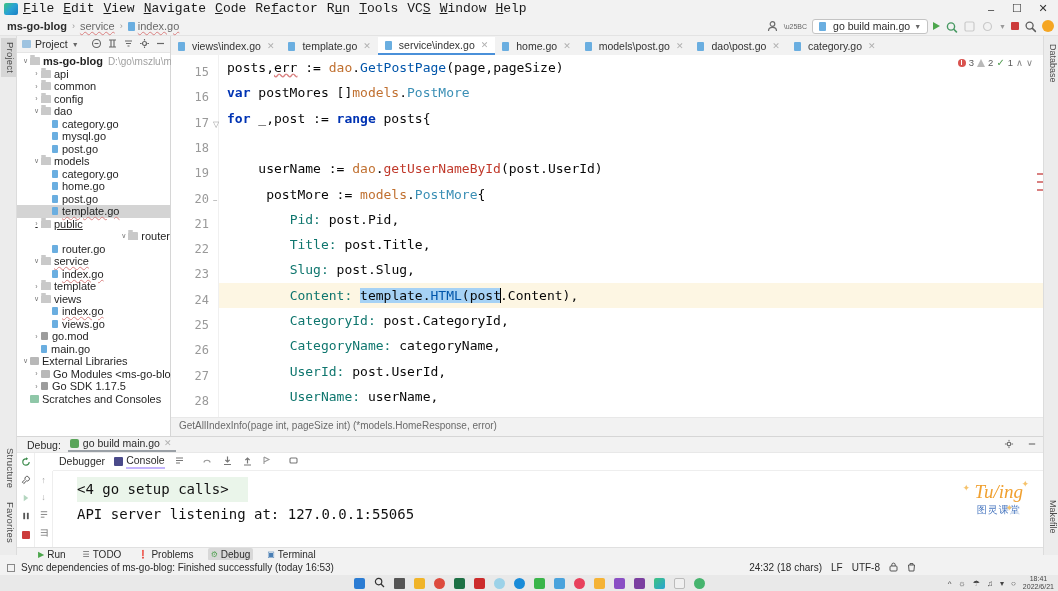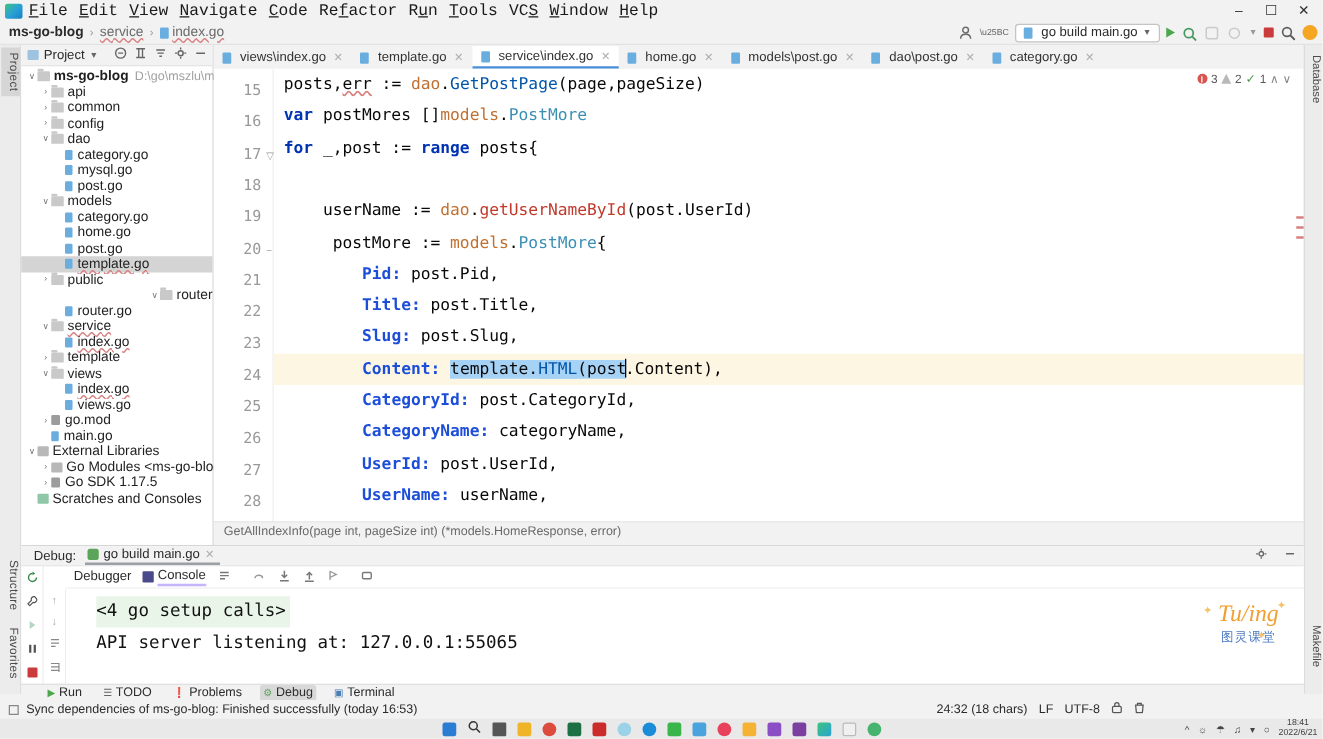--- a/index.html
+++ b/index.html
@@ -408,7 +408,7 @@
           <span class="gof"></span>
           <span class="nlabel wavy">template.go</span>
         </div>
-        <div class="node" style="padding-left: 15px;">
+        <div class="node" style="padding-left: 15px; text-decoration: underline;">
           <span class="arrow">›</span>
           <span class="folder"></span>
           <span class="nlabel">public</span>

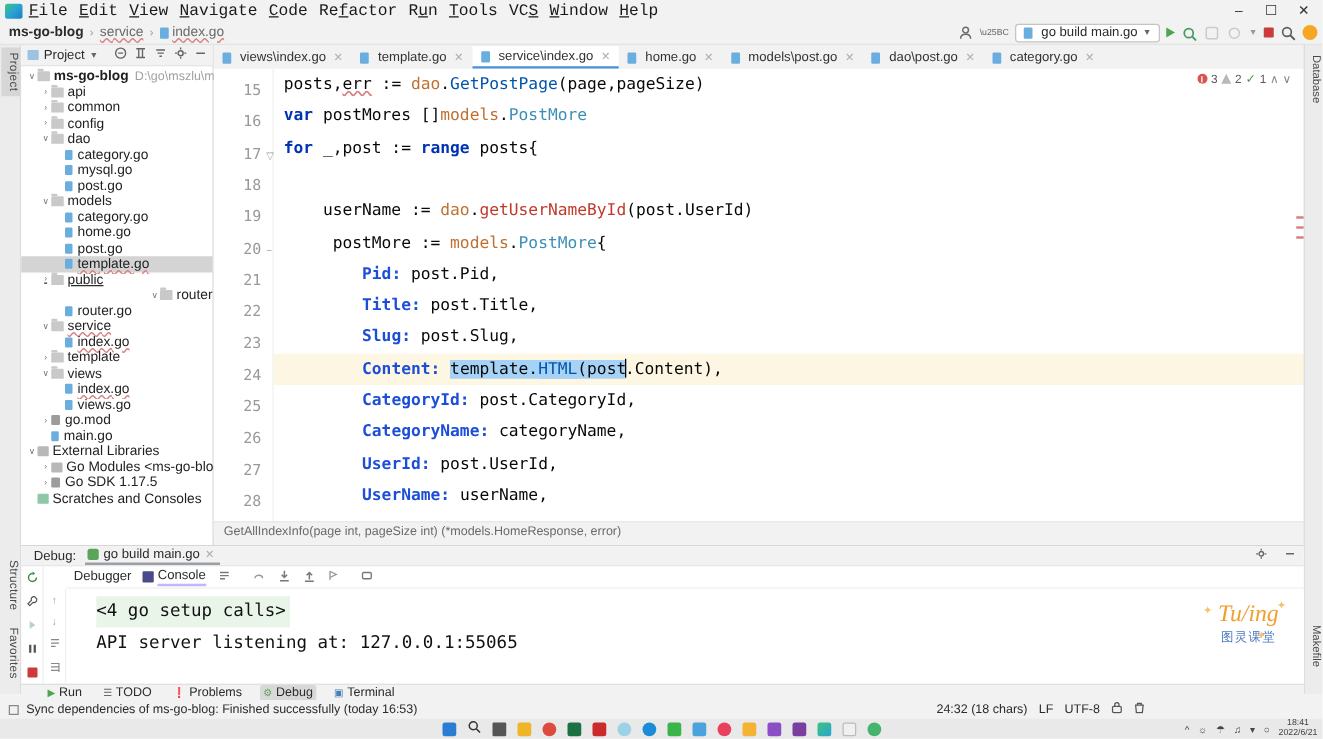--- a/index.html
+++ b/index.html
@@ -134,7 +134,7 @@
   .fn { color:#0055aa; }
   .fnred { color:#c0392b; }
   .typ { color:#3b8fb5; }
-  .fld { color:#1d4ed8;font-weight:bold; }
+  .fld { color:#0f766e; }
   .err { text-decoration:underline; text-decoration-style:wavy; text-decoration-color:#d98080;}
   .sel { background:#a6d2f5; }
   .caret { display:inline-block; width:1px; height:15px; background:#000; vertical-align:-3px; margin:0 -1px;}

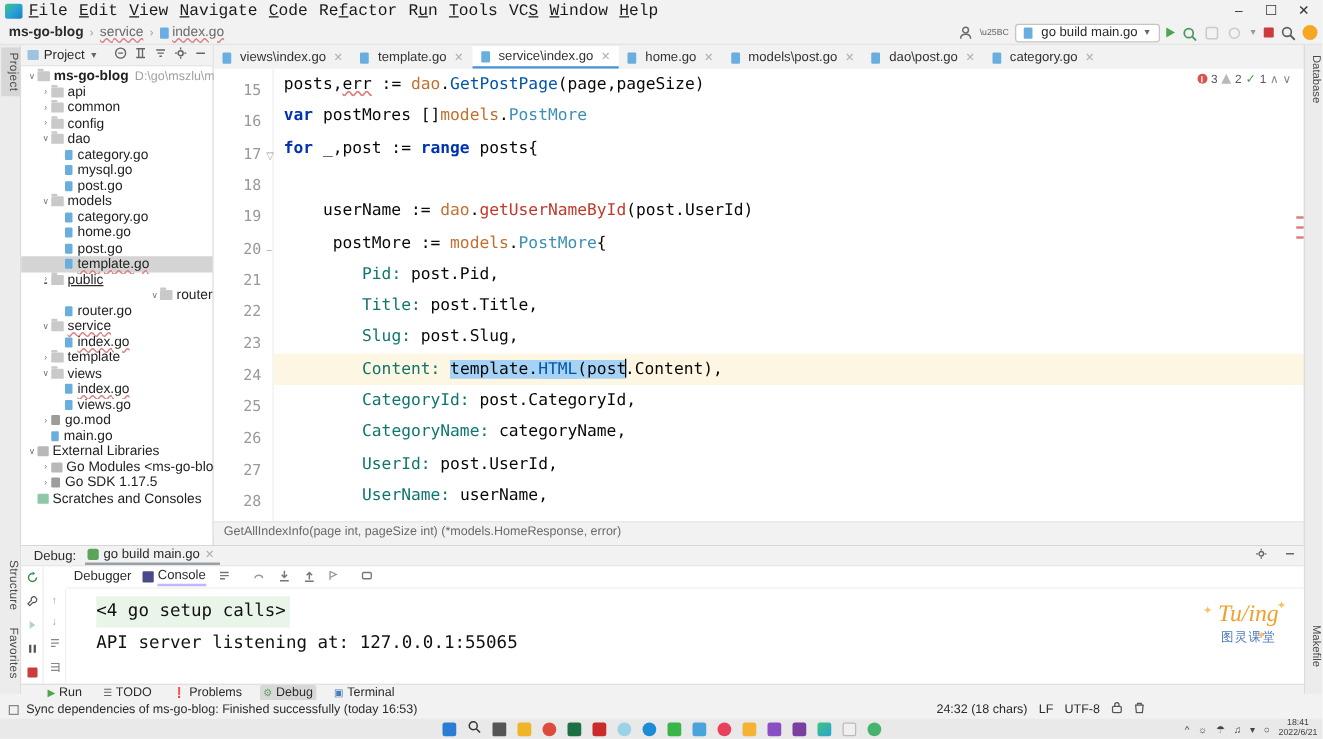--- a/index.html
+++ b/index.html
@@ -203,7 +203,7 @@
     padding:6px 0 0 24px; font-family:"DejaVu Sans Mono",monospace; font-size:14px; color:#111;
   }
   .conline { height:25px; line-height:25px; white-space:pre;}
-  .conline.green { background:#eaf5ea; display:inline-block; padding-right:3px;}
+  .conline.green { background:#eaf5ea; display:inline-block; padding-right:19px;}
   .watermark {
     position:absolute; right:20px; bottom:30px; text-align:center; pointer-events:none;
   }

